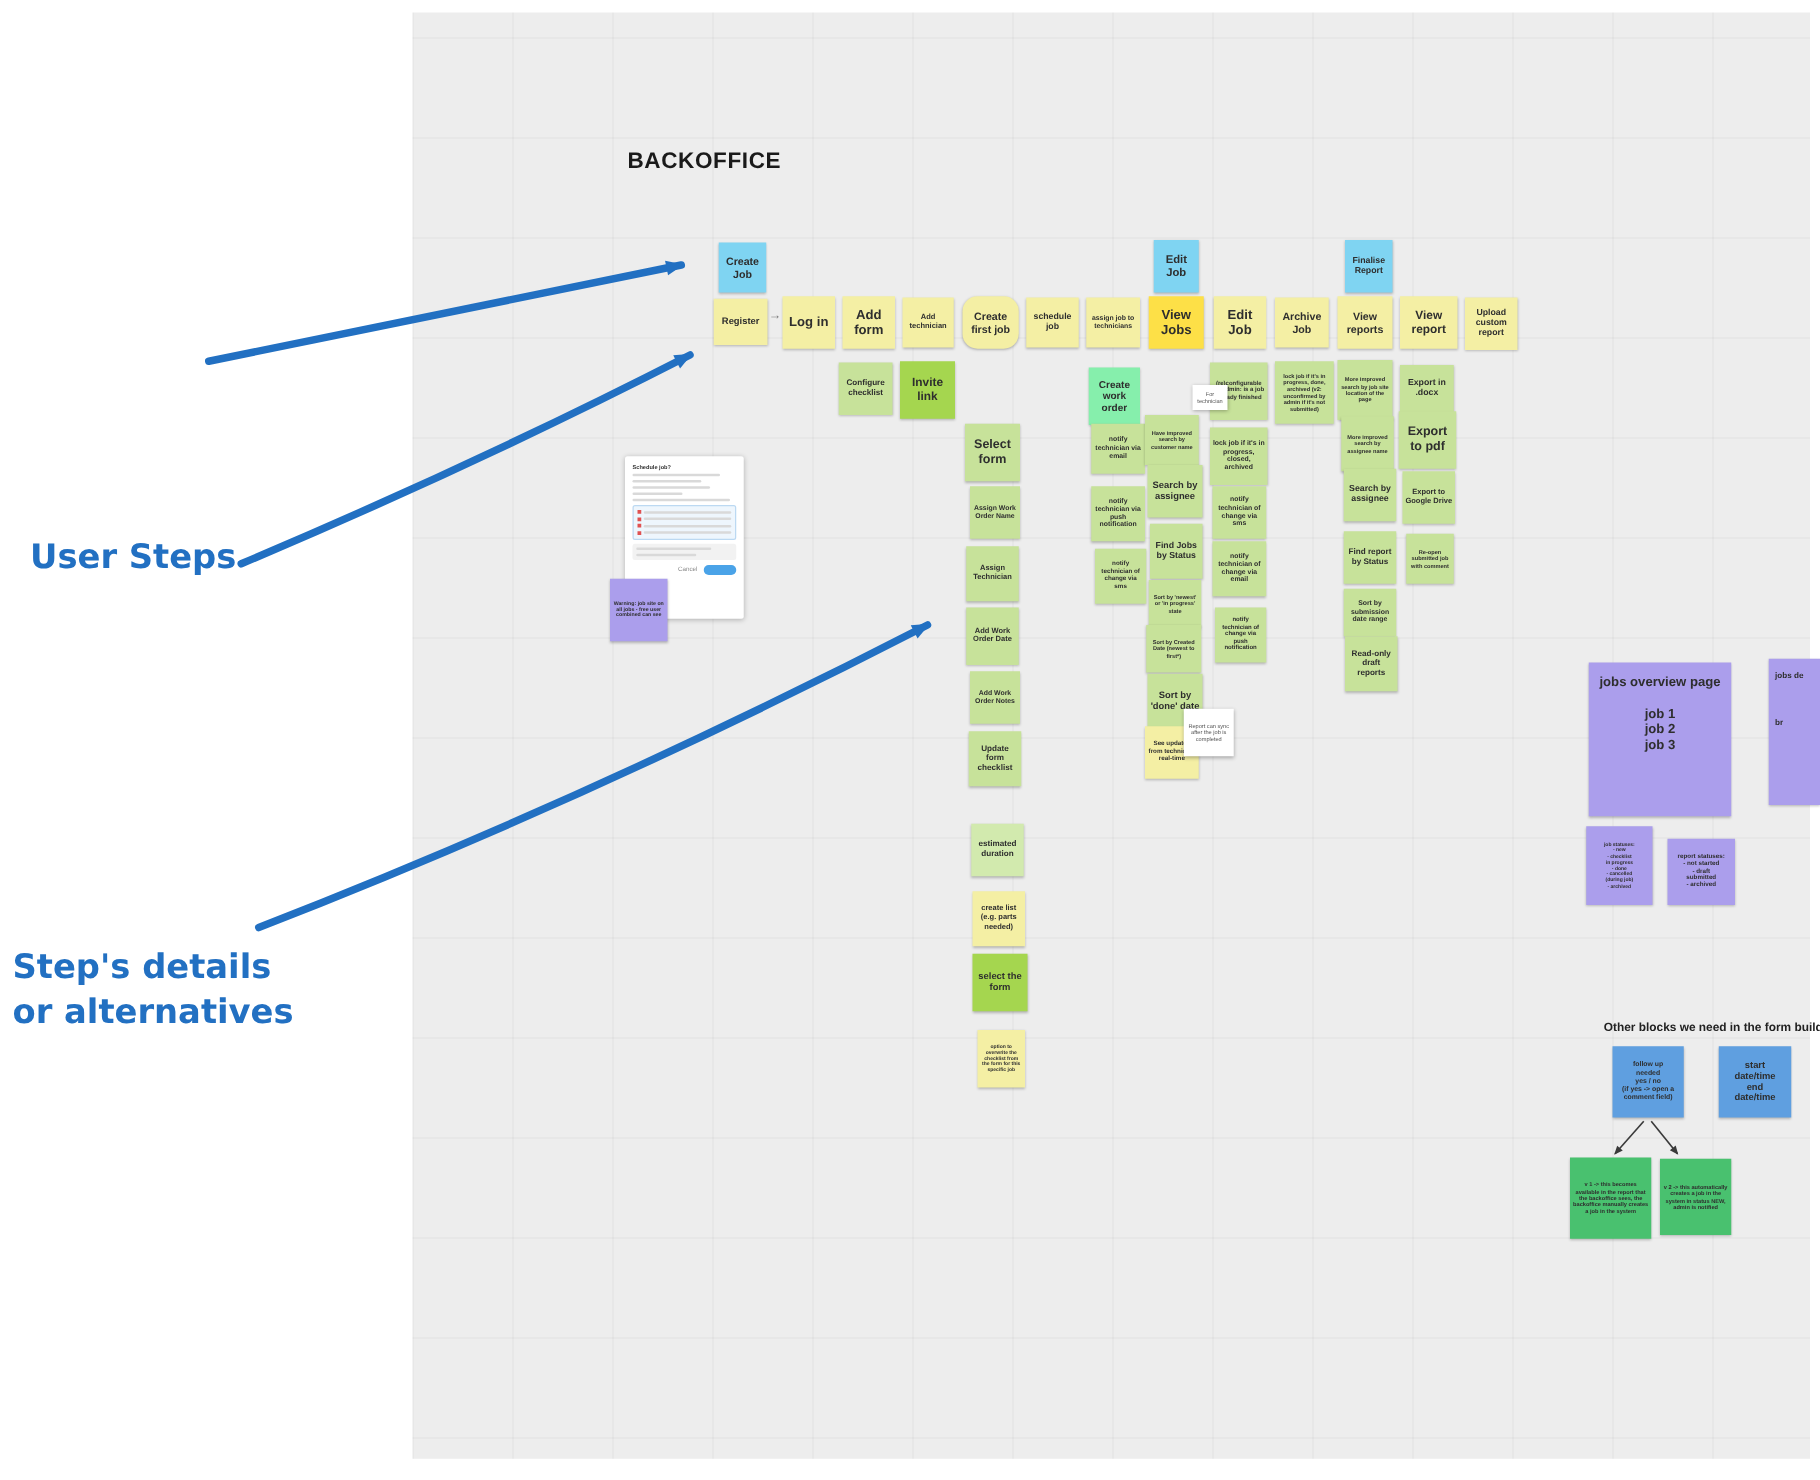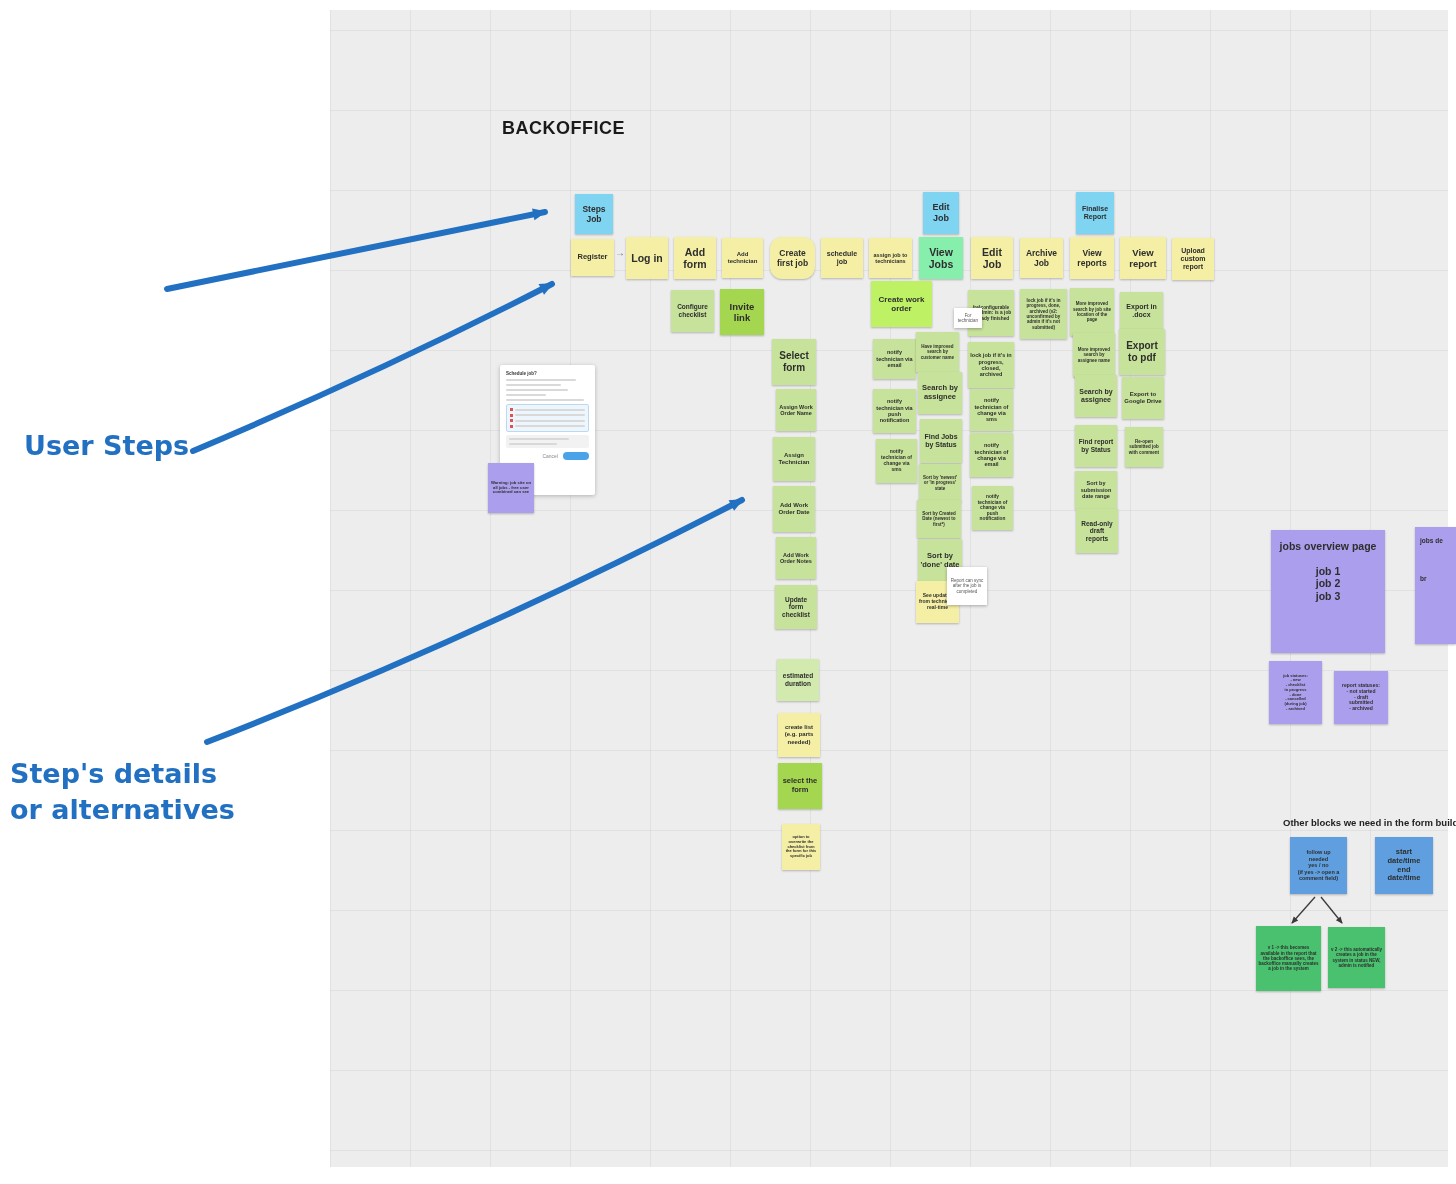--- a/index.html
+++ b/index.html
@@ -101,7 +101,7 @@
   </div>
 
   <div id="notes-layer">
-      <div class="note" style="left: 575px; top: 194px; width: 38px; height: 40px; background: rgb(127, 212, 242); font-size: 8.5px;">Steps Job</div>
+      <div class="note" style="left: 575px; top: 194px; width: 38px; height: 40px; background: rgb(127, 212, 242); font-size: 8.5px;">Create Job</div>
       <div class="note" style="left: 923px; top: 192px; width: 36px; height: 42px; background: rgb(127, 212, 242); font-size: 9px;">Edit Job</div>
       <div class="note" style="left: 1076px; top: 192px; width: 38px; height: 42px; background: rgb(127, 212, 242); font-size: 7px;">Finalise Report</div>
       <div class="note" style="left: 571px; top: 239px; width: 43px; height: 37px; background: rgb(244, 239, 164); font-size: 7.5px;">Register</div>

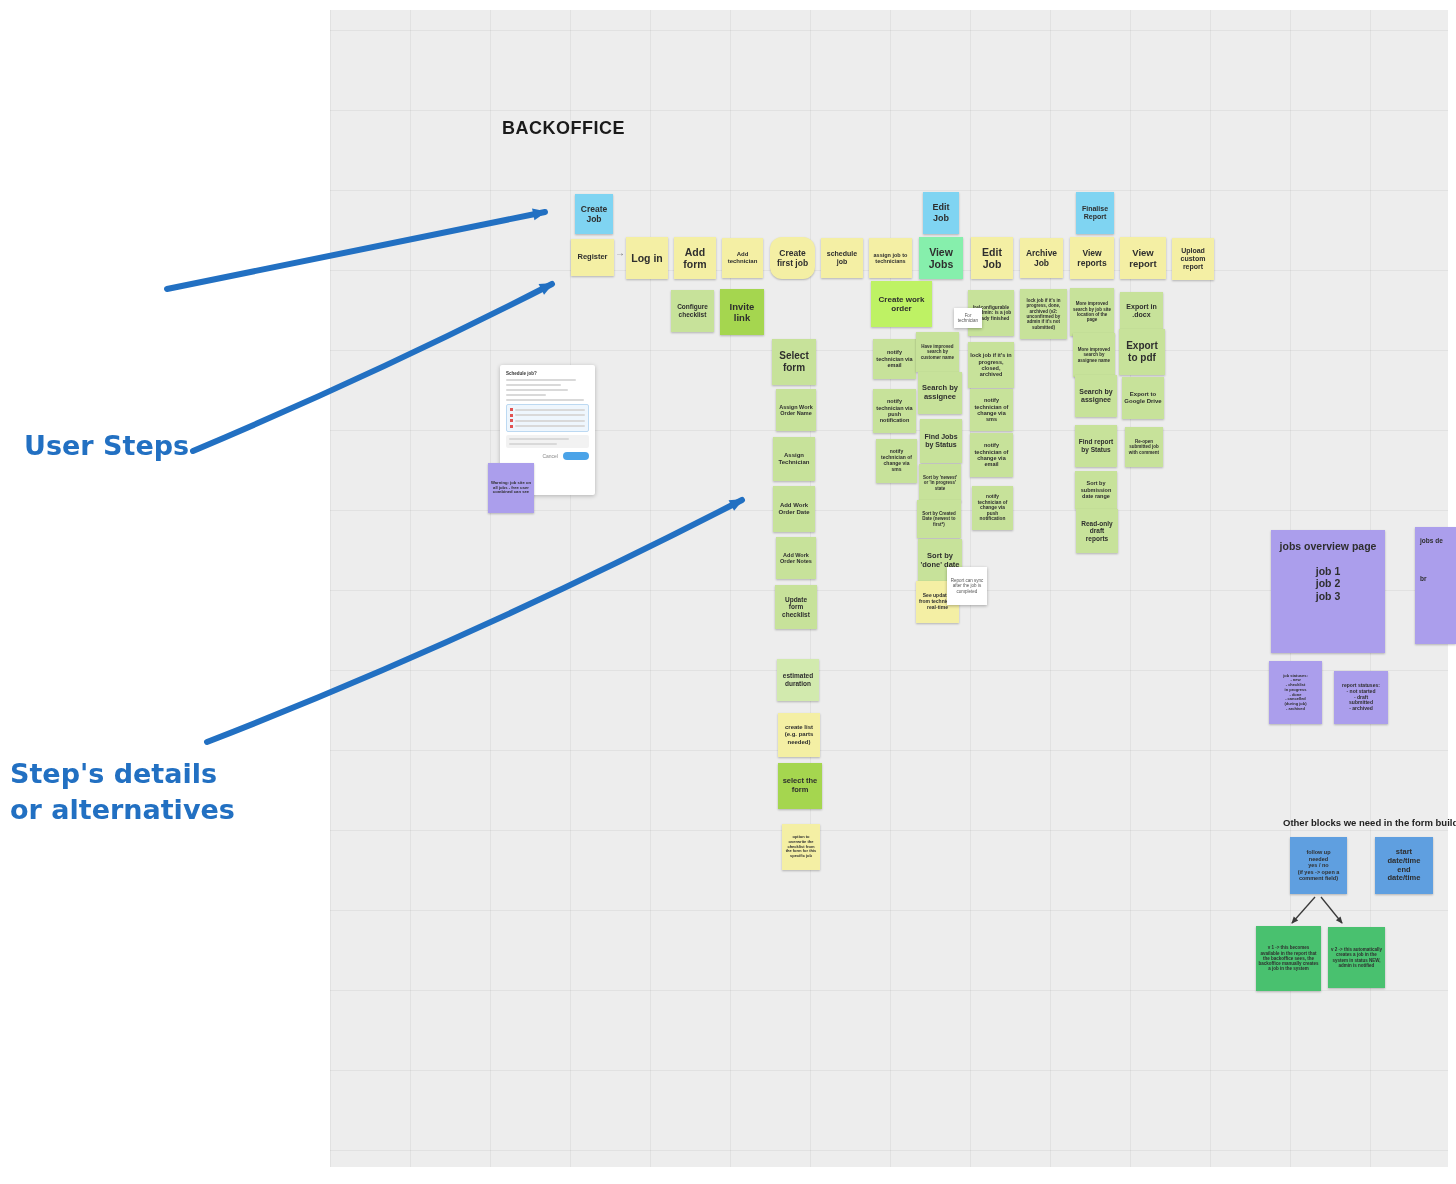--- a/index.html
+++ b/index.html
@@ -111,7 +111,7 @@
       <div class="note" style="left: 770px; top: 237px; width: 45px; height: 42px; background: rgb(244, 239, 164); font-size: 8.5px; border-radius: 12px;">Create first job</div>
       <div class="note" style="left: 821px; top: 238px; width: 42px; height: 40px; background: rgb(244, 239, 164); font-size: 7px;">schedule job</div>
       <div class="note" style="left: 869px; top: 238px; width: 43px; height: 40px; background: rgb(244, 239, 164); font-size: 5.5px;">assign job to technicians</div>
-      <div class="note" style="left: 919px; top: 237px; width: 44px; height: 42px; background: #86efac; font-size: 10.5px;">View Jobs</div>
+      <div class="note" style="left: 919px; top: 237px; width: 44px; height: 42px; background: #fde047; font-size: 10.5px;">View Jobs</div>
       <div class="note" style="left: 971px; top: 237px; width: 42px; height: 42px; background: rgb(244, 239, 164); font-size: 10.5px;">Edit Job</div>
       <div class="note" style="left: 1020px; top: 238px; width: 43px; height: 40px; background: rgb(244, 239, 164); font-size: 8.5px;">Archive Job</div>
       <div class="note" style="left: 1070px; top: 237px; width: 44px; height: 42px; background: rgb(244, 239, 164); font-size: 8.5px;">View reports</div>

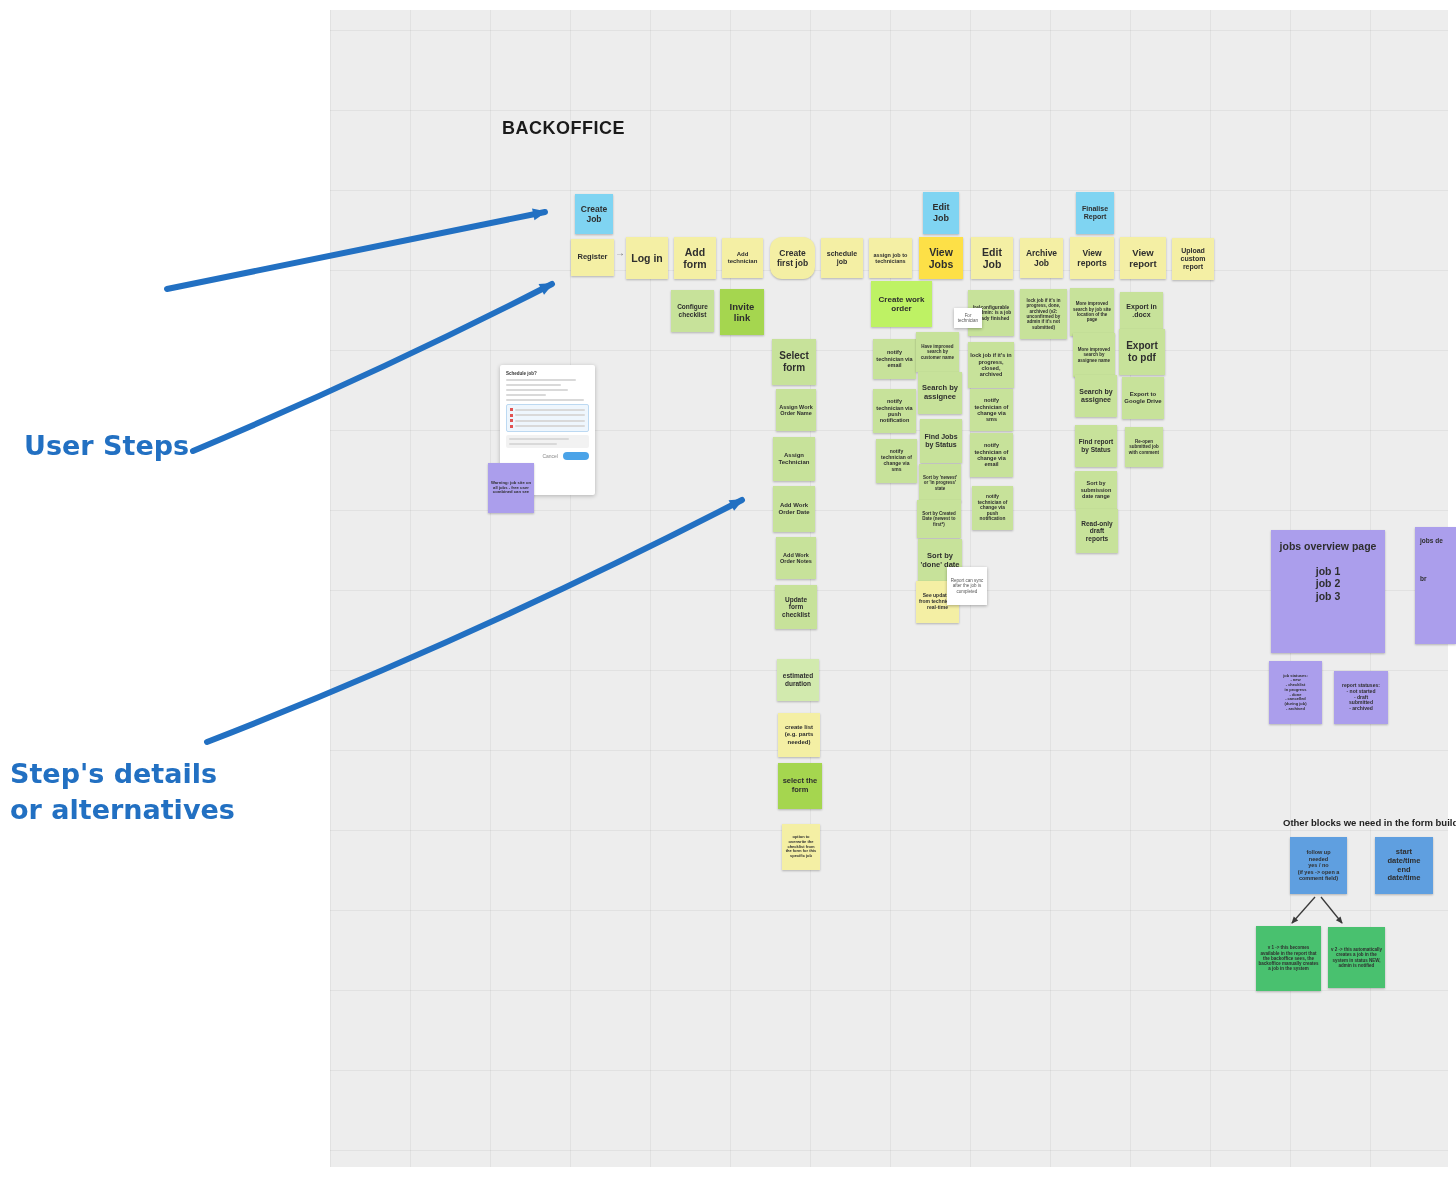--- a/index.html
+++ b/index.html
@@ -119,7 +119,7 @@
       <div class="note" style="left: 1172px; top: 238px; width: 42px; height: 42px; background: rgb(244, 239, 164); font-size: 7px;">Upload custom report</div>
       <div class="note" style="left: 671px; top: 290px; width: 43px; height: 42px; background: rgb(199, 226, 154); font-size: 6.5px;">Configure checklist</div>
       <div class="note" style="left: 720px; top: 289px; width: 44px; height: 46px; background: rgb(165, 214, 79); font-size: 9.5px;">Invite link</div>
-      <div class="note" style="left: 871px; top: 281px; width: 61px; height: 46px; background: #bef264; font-size: 8px;">Create work order</div>
+      <div class="note" style="left: 871px; top: 294px; width: 41px; height: 46px; background: #86efac; font-size: 8px;">Create work order</div>
       <div class="note" style="left: 772px; top: 339px; width: 44px; height: 46px; background: rgb(199, 226, 154); font-size: 10px;">Select form</div>
       <div class="note" style="left: 776px; top: 389px; width: 40px; height: 42px; background: rgb(199, 226, 154); font-size: 5.5px;">Assign Work Order Name</div>
       <div class="note" style="left: 773px; top: 437px; width: 42px; height: 44px; background: rgb(199, 226, 154); font-size: 6px;">Assign Technician</div>

